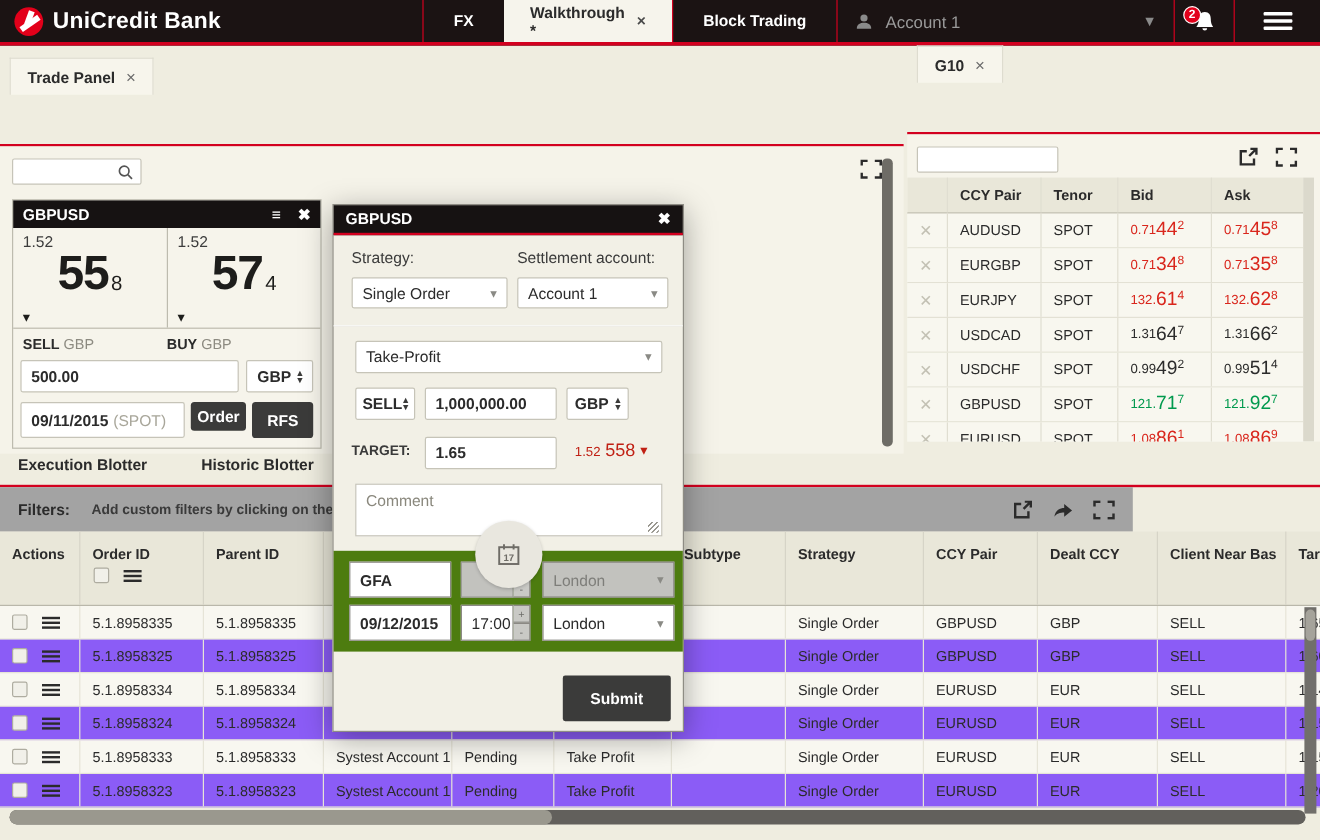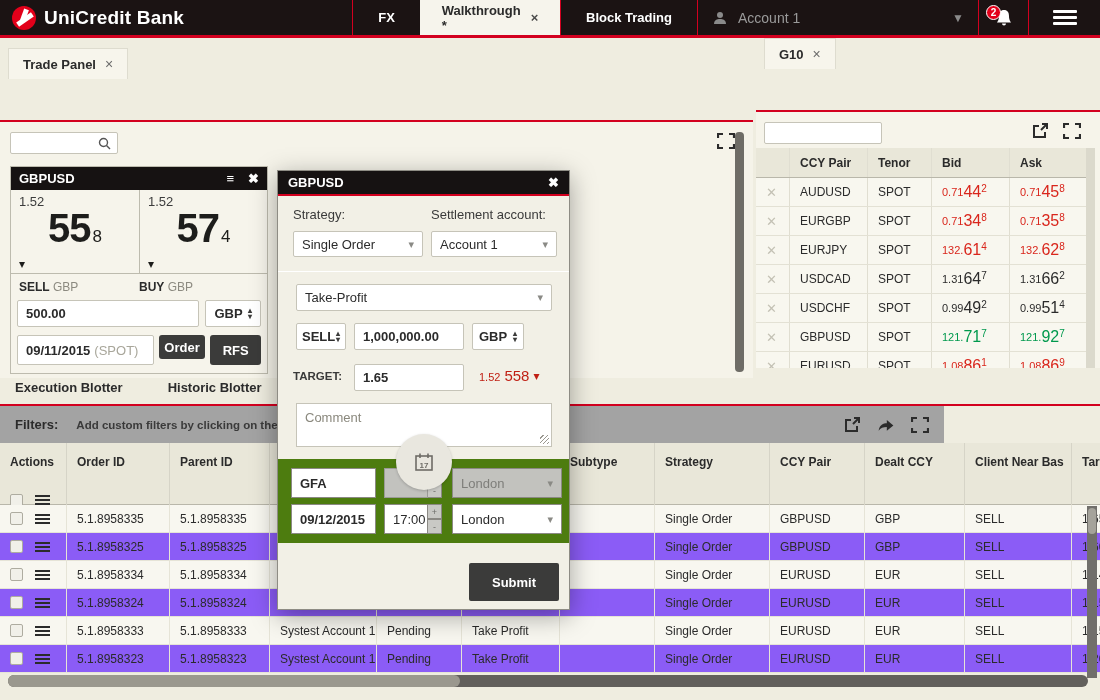--- a/index.html
+++ b/index.html
@@ -96,7 +96,7 @@
   .grid { display:grid; grid-template-columns:67px 103px 100px 107px 85px 98px 95px 115px 95px 100px 107px 60px; }
   .b-head { position:absolute; top:65px; left:0; width:1100px; height:62px; background:#e9e7d9; border-bottom:1px solid #b9b7aa; font-size:12px; font-weight:bold; }
   .b-head .hc { border-right:1px solid #d6d4c7; padding:12px 0 0 10px; }
-  .actions-head { display:flex; flex-direction:column; gap:24px; }
+  .actions-head { display:flex; flex-direction:row; gap:24px; }
   .act-controls { display:flex; align-items:center; gap:12px; }
   .checkbox { width:13px; height:13px; border:1px solid #aeaca0; border-radius:2px; background:#f1f0e9; }
   .rowburger div { width:15px; height:2px; background:#2b2b2b; margin:2px 0; }

